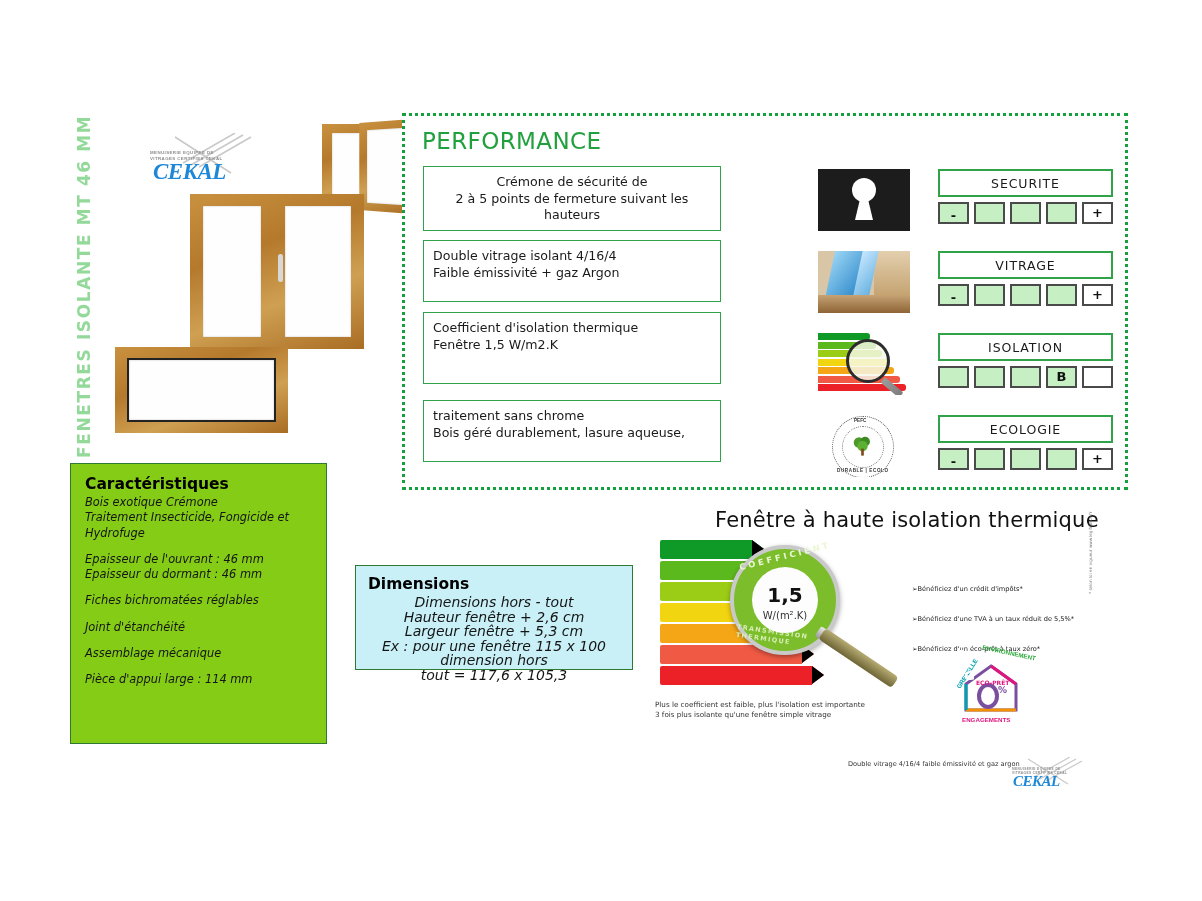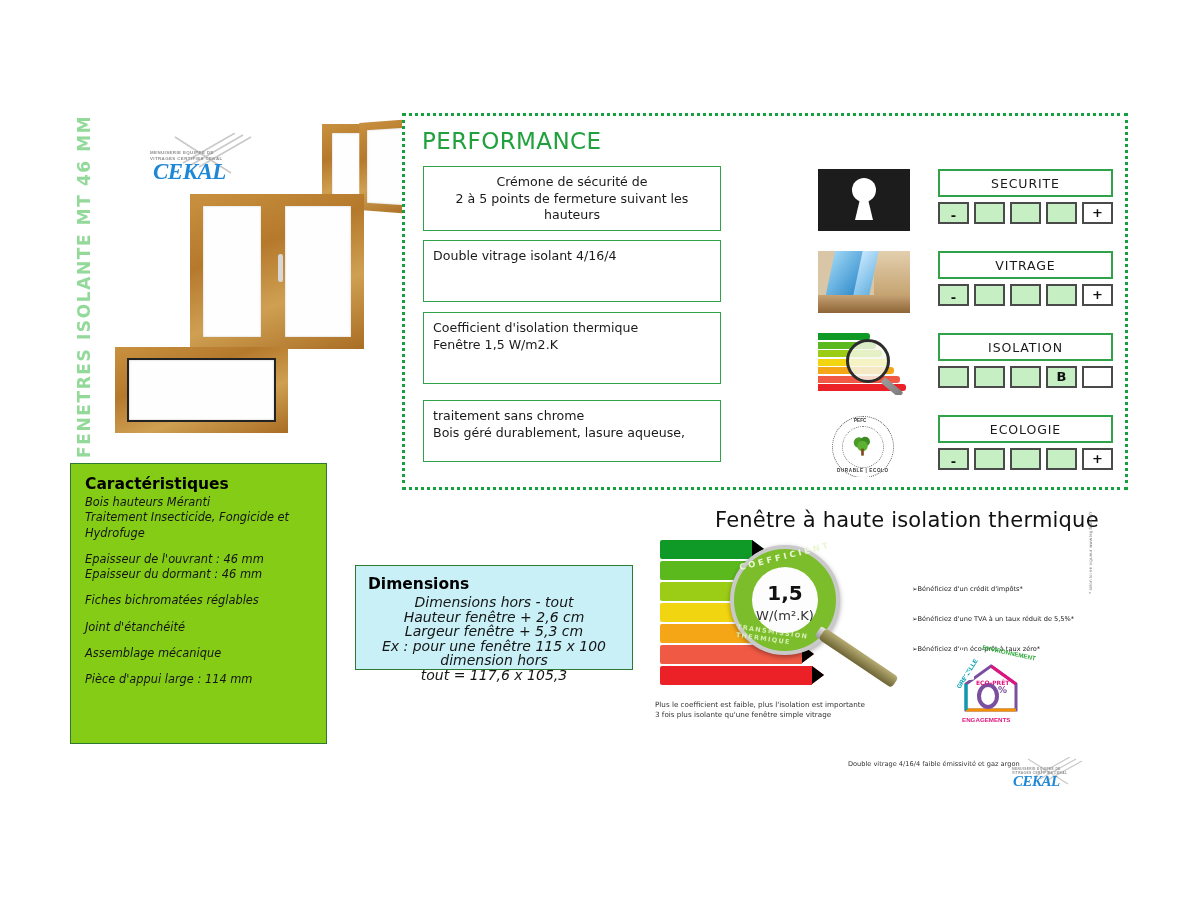--- a/index.html
+++ b/index.html
@@ -298,6 +298,7 @@
     </div>
     <div class="perf-box" style="left:18px;top:124px;width:298px;height:62px;">
       <div>Double vitrage isolant 4/16/4</div>
+      <div>Faible émissivité + gaz Argon</div>
     </div>
     <div class="perf-box" style="left:18px;top:196px;width:298px;height:72px;">
       <div>Coefficient d'isolation thermique</div>

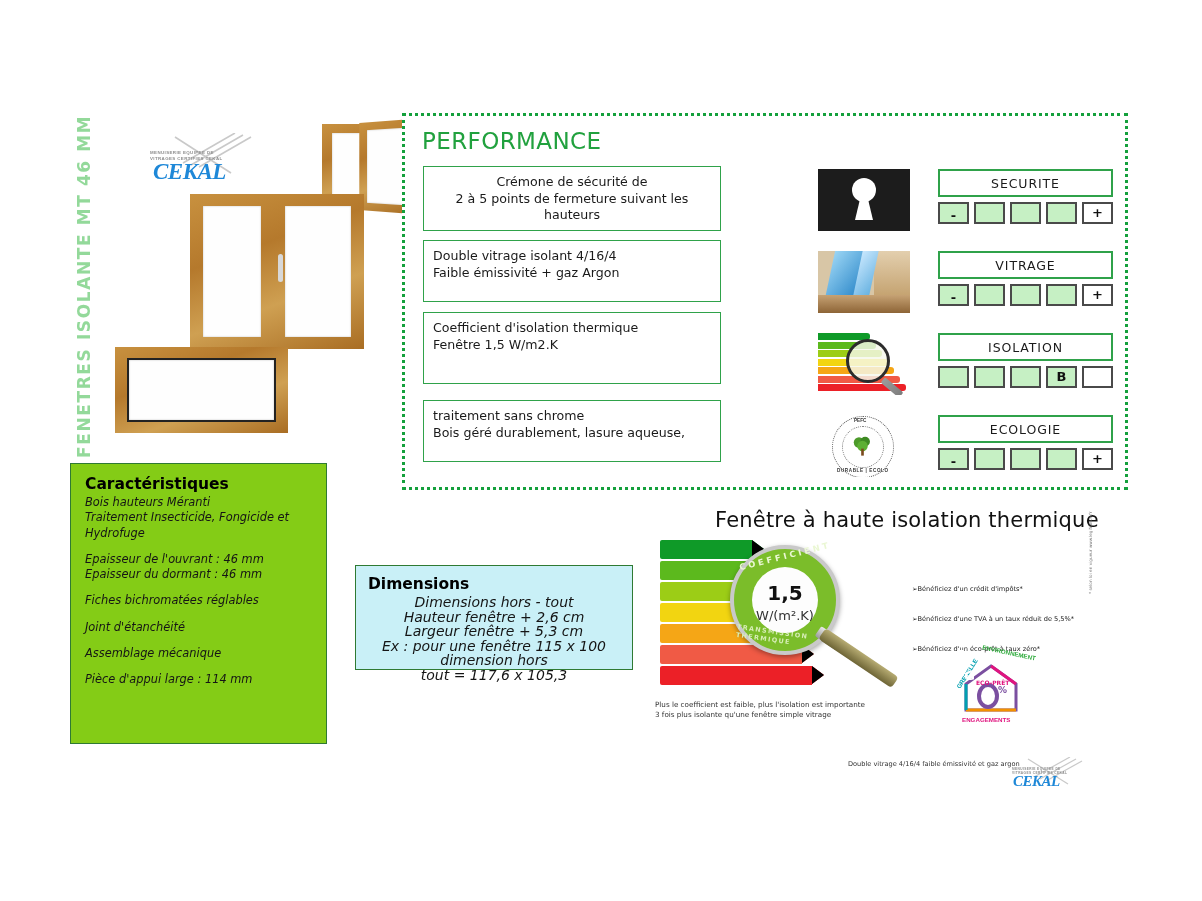--- a/index.html
+++ b/index.html
@@ -393,7 +393,7 @@
 
   <div class="carac">
     <h3>Caractéristiques</h3>
-    <p>Bois hauteurs Méranti</p>
+    <p>Bois exotique Crémone</p>
     <p>Traitement Insecticide, Fongicide et</p>
     <p>Hydrofuge</p>
     <div class="gap"></div>

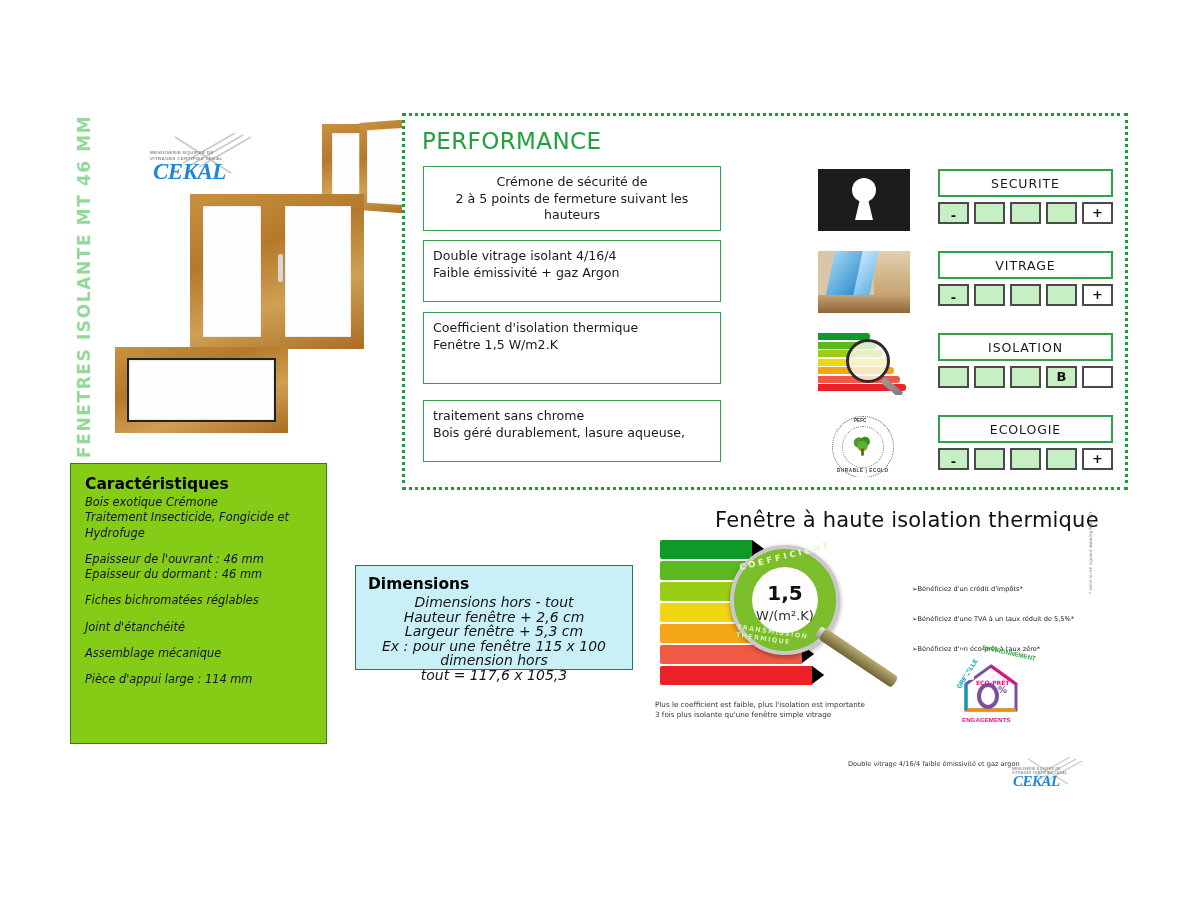--- a/index.html
+++ b/index.html
@@ -206,7 +206,7 @@
   }
   .magnif .val{font-size:20px;font-weight:bold;color:#111;line-height:30px;
     font-family:"DejaVu Sans", sans-serif;}
-  .magnif .unit{font-size:13px;color:#333;font-family:"DejaVu Sans", sans-serif;}
+  .magnif .unit{font-size:10px;color:#333;font-family:"DejaVu Sans", sans-serif;}
   .magnif .arc1{
     position:absolute;left:8px;top:6px;font-size:8.4px;font-weight:bold;color:#eaf7d3;
     letter-spacing:3px;transform:rotate(-14deg);font-family:"DejaVu Sans", sans-serif;

